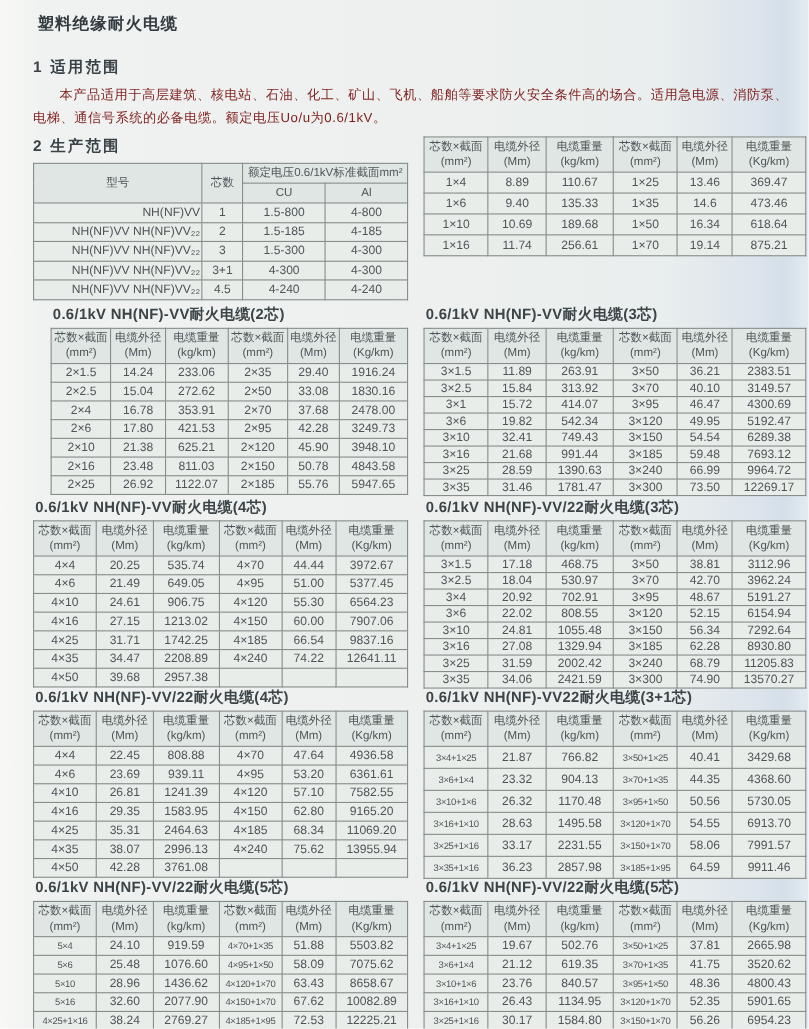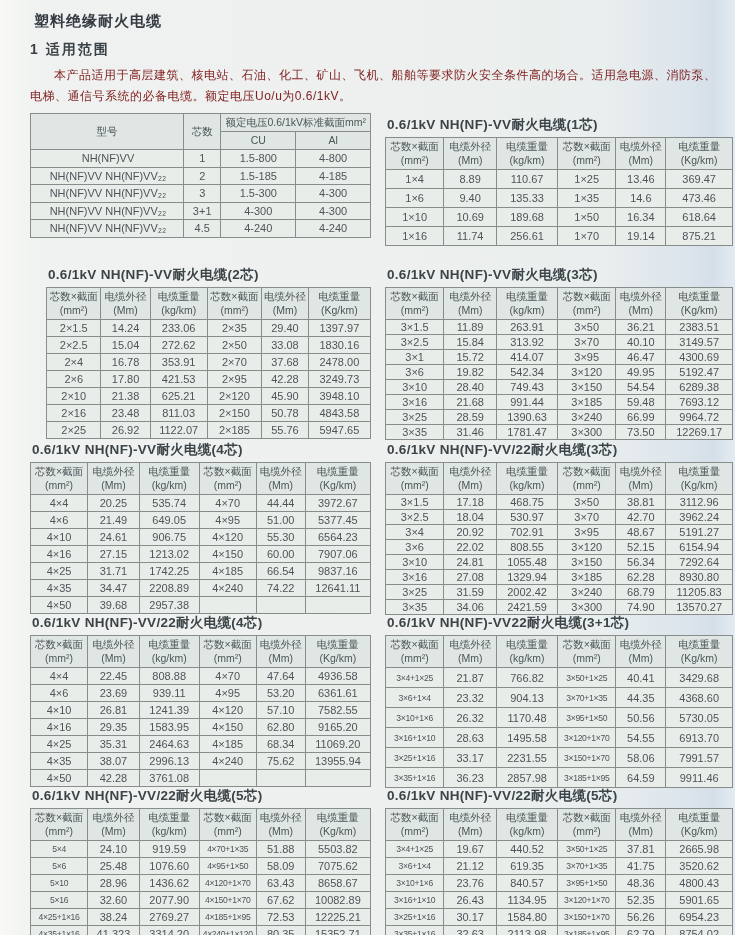--- a/index.html
+++ b/index.html
@@ -10,7 +10,7 @@
     background:linear-gradient(90deg,#f8f9f7 0%,#eff2f0 5%,#edf0ee 55%,#e9eeee 82%,#dde5ec 93%,#d5dfe9 97%,#e4ebf2 100%);
   }
   .page{padding:8px 8px 0 30px;}
-  .doc-title{font-size:15px;font-weight:bold;color:#343c41;margin:4px 0 10px 4px;letter-spacing:1px;}
+  .doc-title{font-size:15px;font-weight:bold;color:#343c41;margin:4px 0 21px 4px;letter-spacing:1px;}
   .sec-head{font-size:14px;font-weight:bold;color:#3a4247;margin:6px 0 6px 0;letter-spacing:2px;}
   .para{font-size:12px;line-height:1.75;color:#7f1d1d;text-indent:2em;margin:2px 6px 6px 0;letter-spacing:0.5px;}
   .cols{display:flex;gap:14px;}

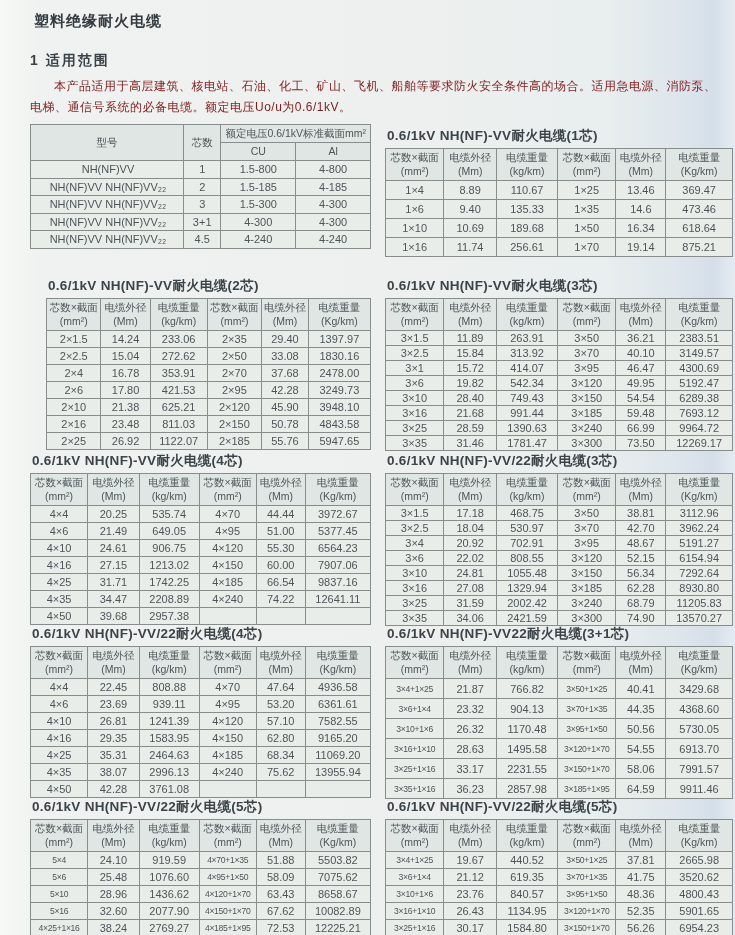--- a/index.html
+++ b/index.html
@@ -56,6 +56,7 @@
     <div class="col-left">
 
       <div class="band" style="height:150px;">
+        <div class="sec-head" style="margin-top:0;">2  生产范围</div>
         <table class="prod-table">
           <colgroup>
               <col class="c-model">

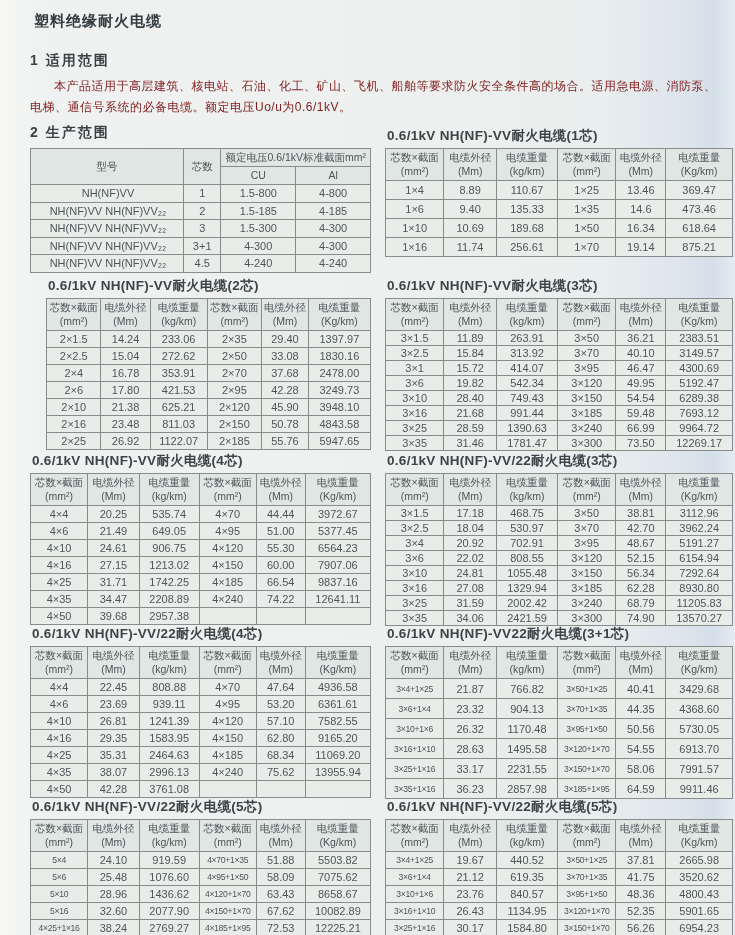--- a/index.html
+++ b/index.html
@@ -459,7 +459,6 @@
     <div class="col-right">
 
       <div class="band" style="height:150px;">
-        <div class="tbl-caption">0.6/1kV  NH(NF)-VV耐火电缆(1芯)</div>
         <table class="spec rows-4">
           <colgroup>
               <col class="c1">

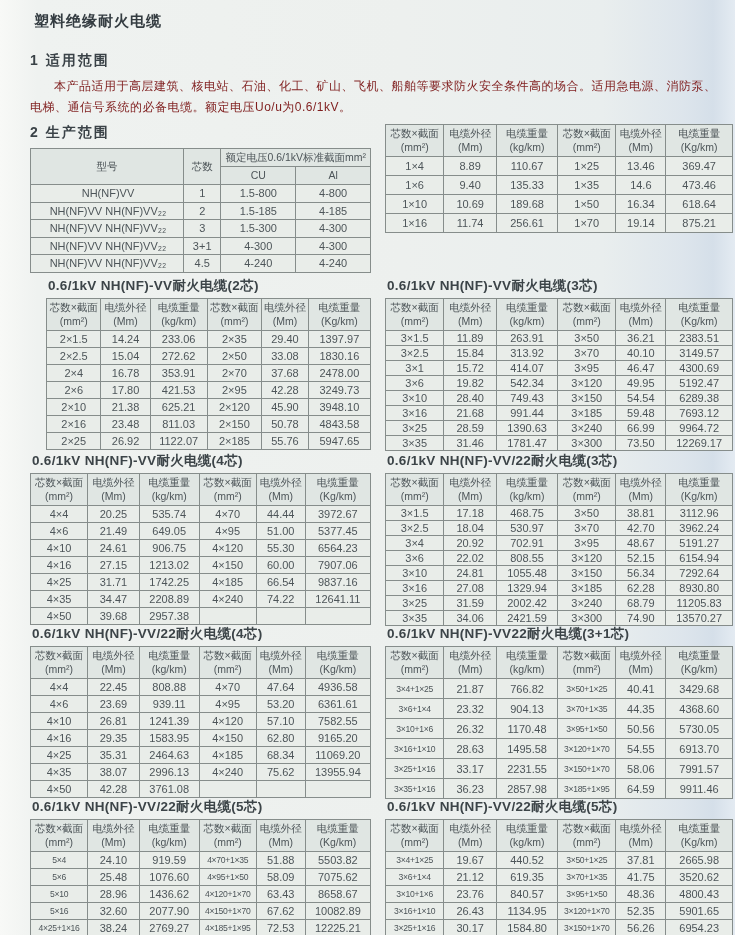--- a/index.html
+++ b/index.html
@@ -30,7 +30,7 @@
   .prod-table .c-cores{width:11%;}
   .prod-table .c-cu{width:22%;}
   .prod-table .c-al{width:22%;}
-  .prod-table td:first-child{text-align:center;padding-left:3px;}
+  .prod-table td:first-child{text-align:right;padding-left:3px;}
   
   .spec col.c1{width:16.8%;} .spec col.c2{width:15.2%;} .spec col.c3{width:17.6%;}
   .spec col.c4{width:16.8%;} .spec col.c5{width:14.4%;} .spec col.c6{width:19.2%;}

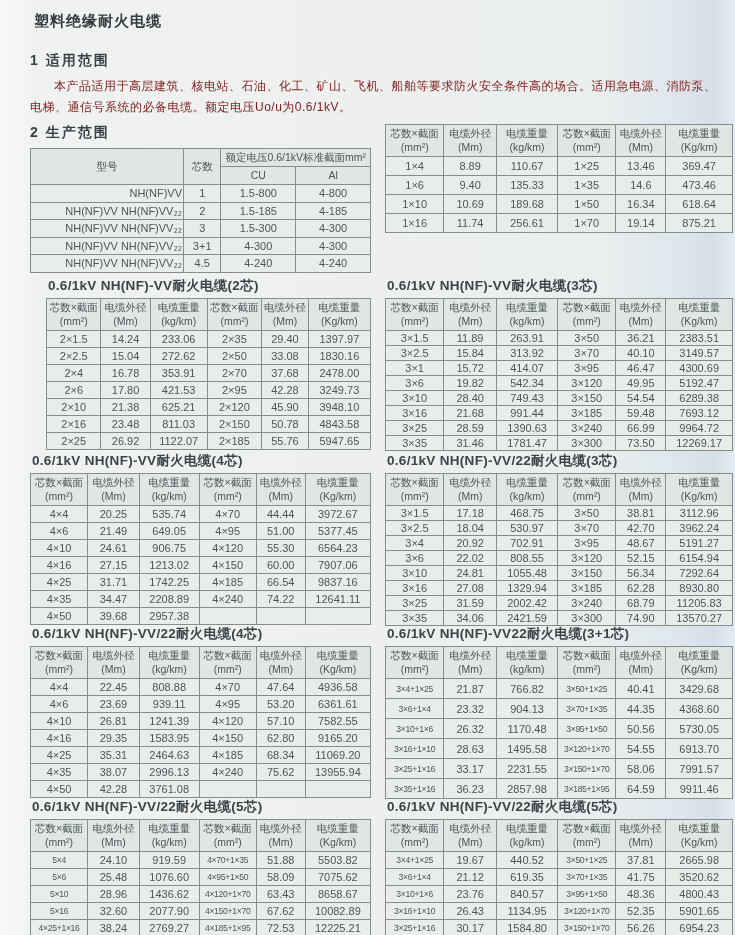--- a/index.html
+++ b/index.html
@@ -144,7 +144,7 @@
                 <td>233.06</td>
                 <td>2×35</td>
                 <td>29.40</td>
-                <td>1397.97</td>
+                <td>1916.24</td>
               </tr>
               <tr>
                 <td>2×2.5</td>

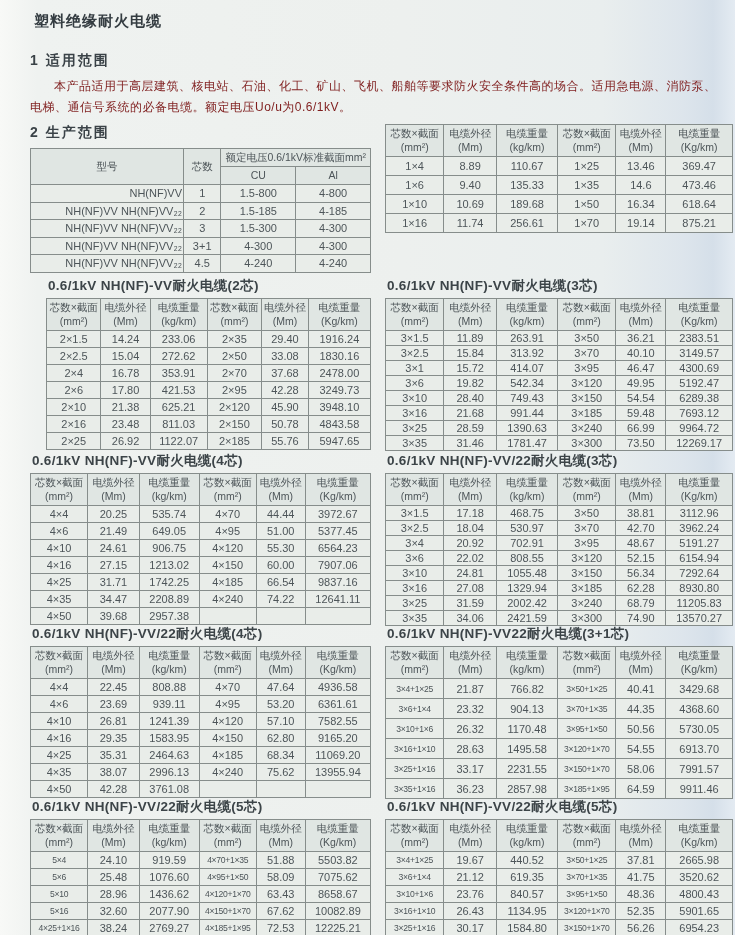--- a/index.html
+++ b/index.html
@@ -583,7 +583,7 @@
               </tr>
               <tr>
                 <td>3×10</td>
-                <td>28.40</td>
+                <td>32.41</td>
                 <td>749.43</td>
                 <td>3×150</td>
                 <td>54.54</td>

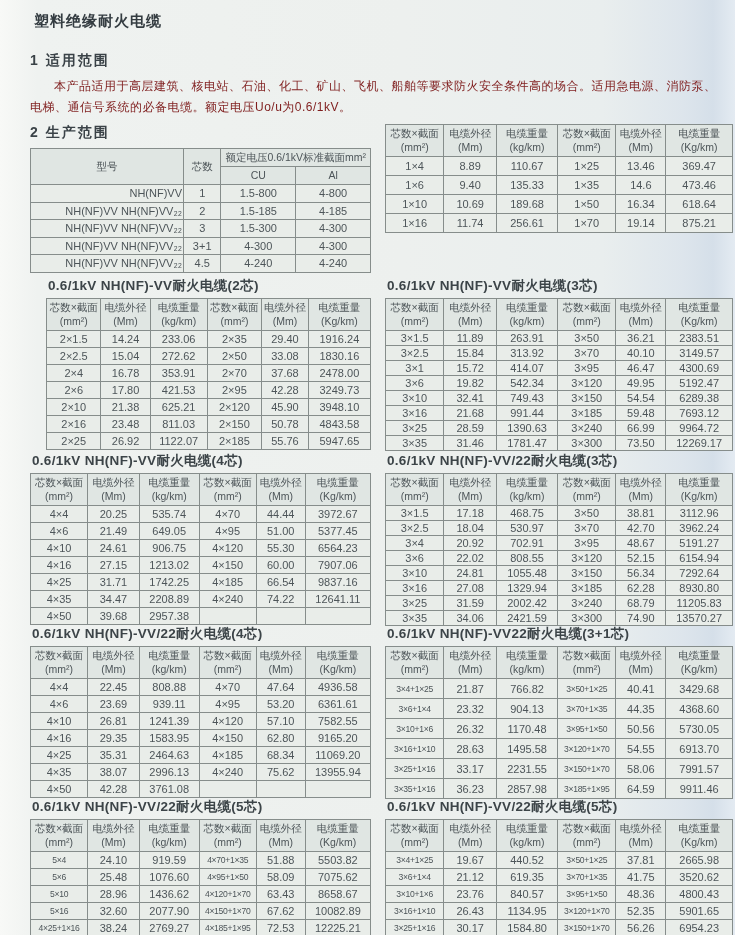--- a/index.html
+++ b/index.html
@@ -824,7 +824,7 @@
               <tr>
                 <td>3×4+1×25</td>
                 <td>19.67</td>
-                <td>440.52</td>
+                <td>502.76</td>
                 <td>3×50+1×25</td>
                 <td>37.81</td>
                 <td>2665.98</td>

